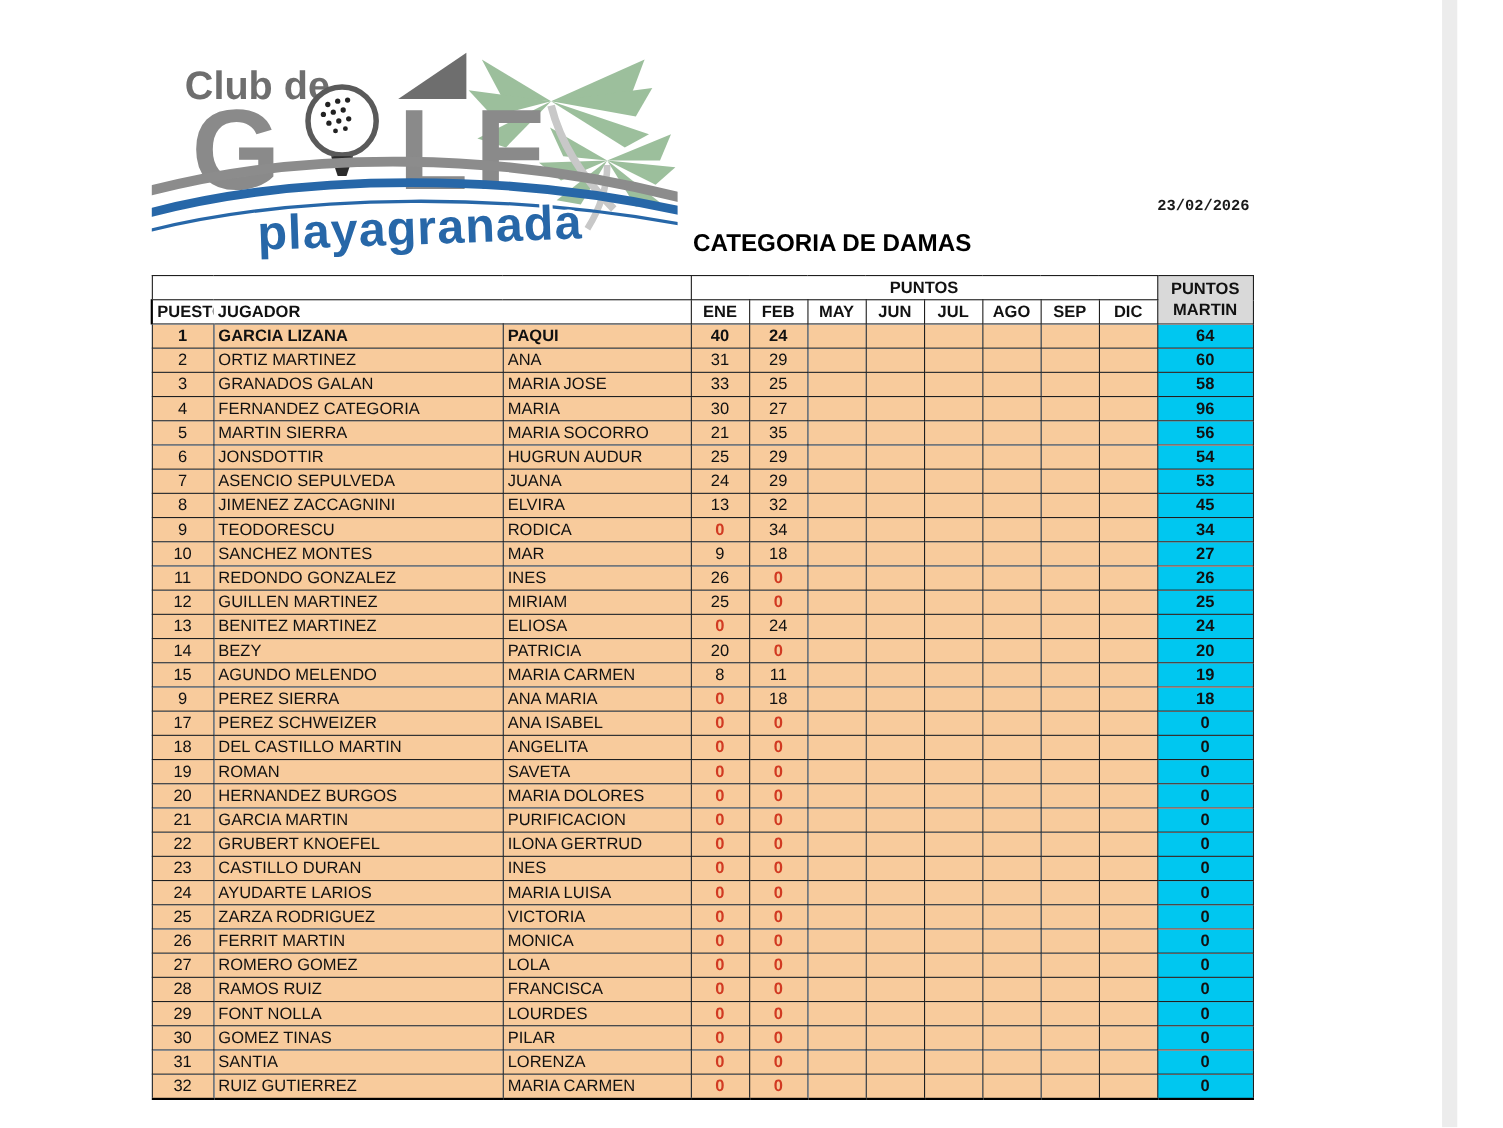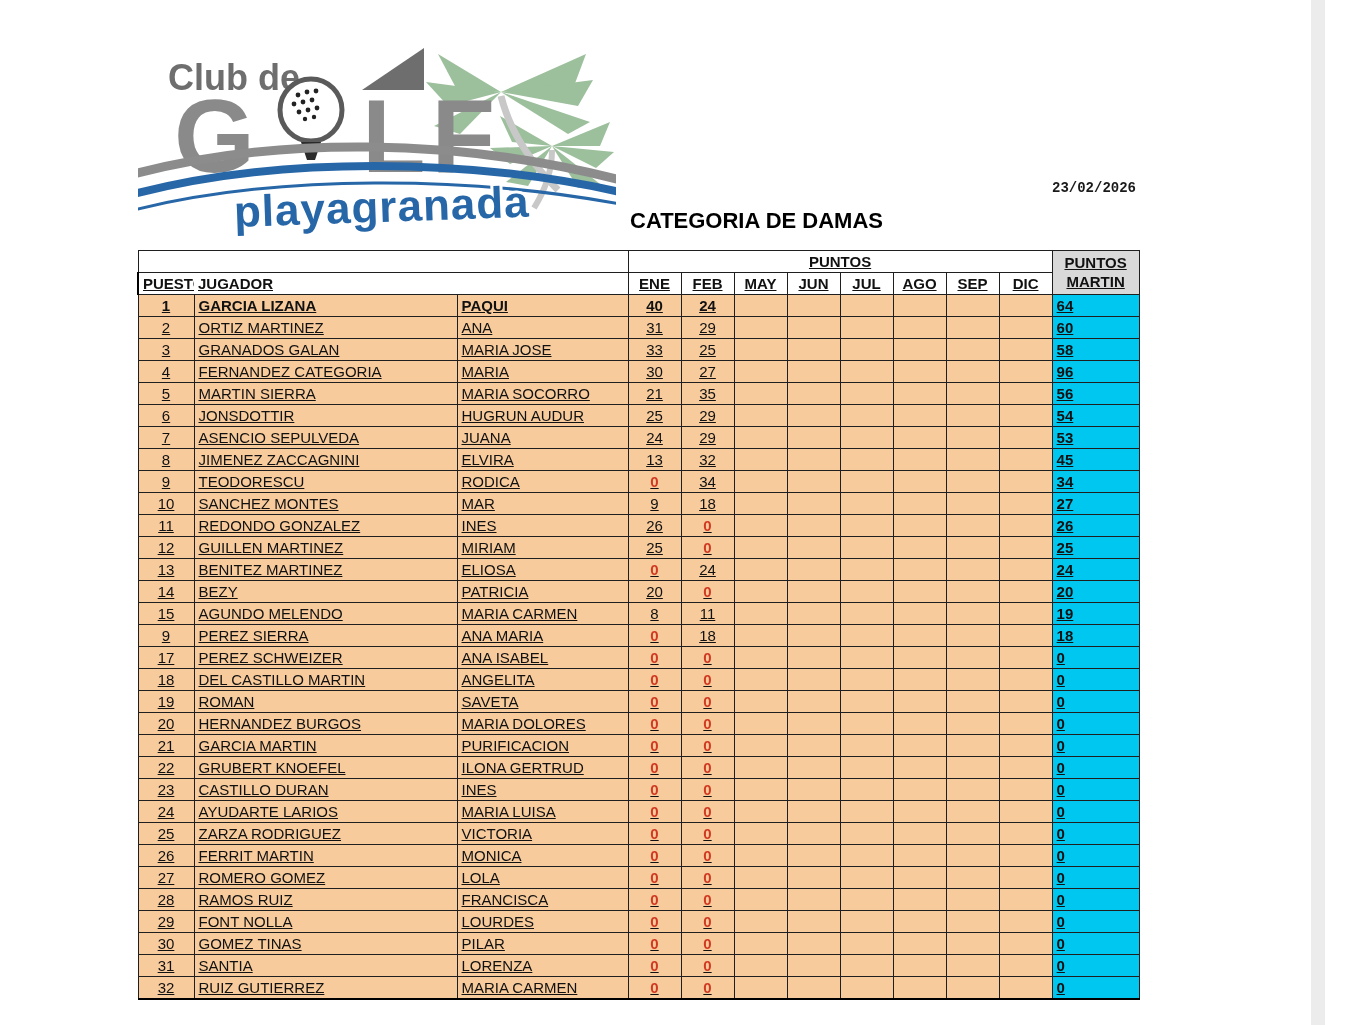--- a/index.html
+++ b/index.html
@@ -15,7 +15,7 @@
         font-family:Liberation Mono, monospace;font-weight:bold;font-size:14px;color:#1a1a1a;}
 
   
-  .tablewrap{position:absolute;left:137px;top:250px;text-decoration:underline;}
+  .tablewrap{position:absolute;left:137px;top:250px;}
   table.standings{border-collapse:collapse;table-layout:fixed;width:1001px;}
   table.standings td,table.standings th{padding:0 4px;overflow:hidden;white-space:nowrap;
         border:1px solid #1f1f1f;height:22px;font-size:15px;box-sizing:border-box;}

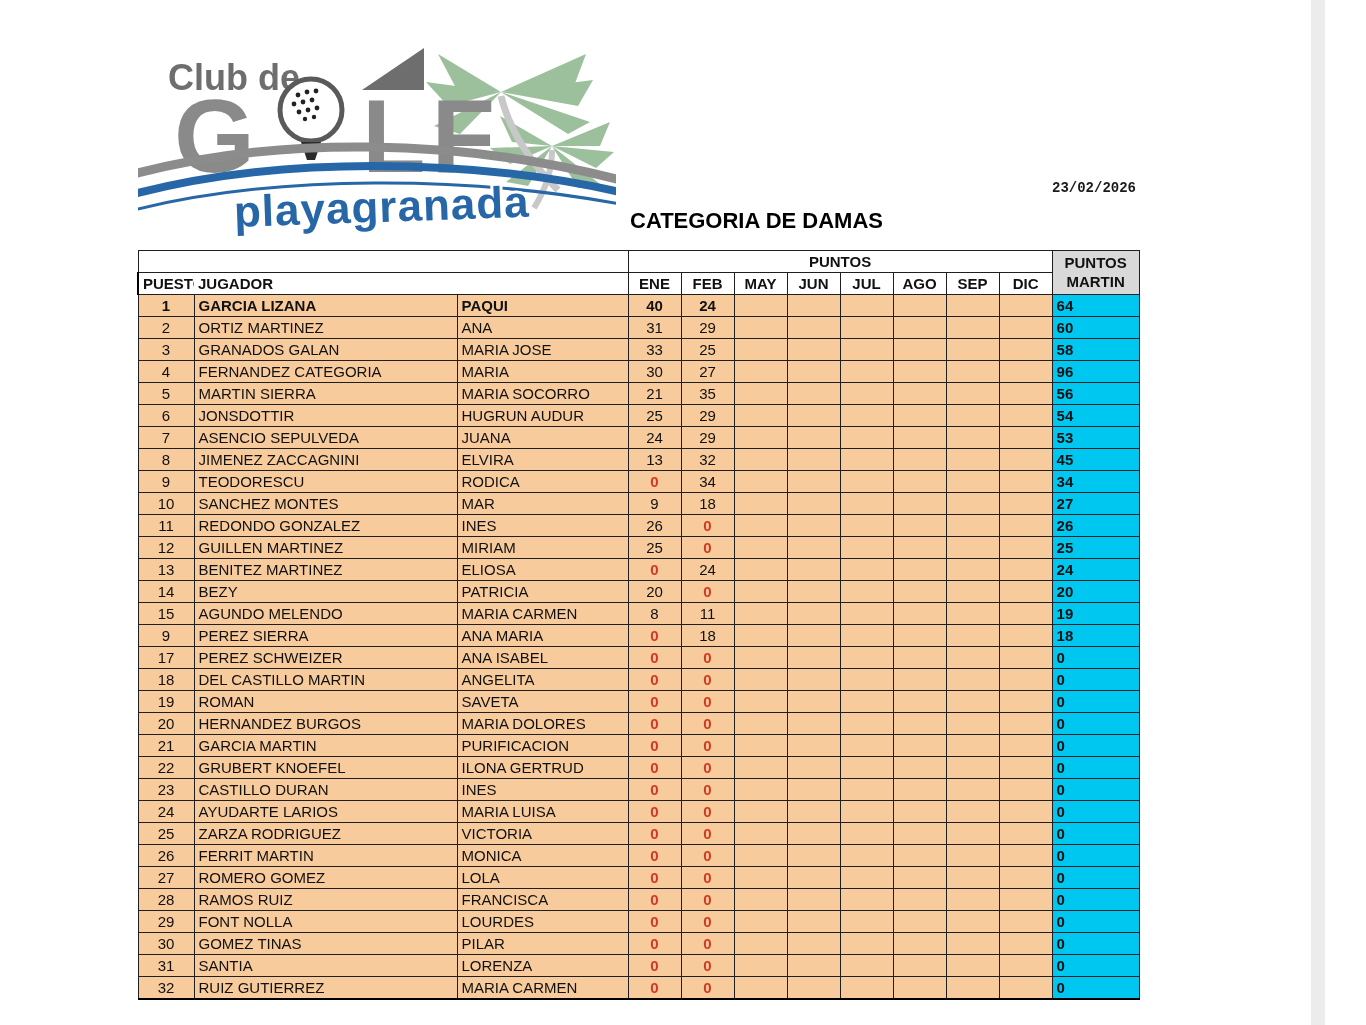--- a/index.html
+++ b/index.html
@@ -35,7 +35,7 @@
   td.rank{background:var(--row-fill,#F8CB9C);text-align:center;border-left:2px solid #000;}
   td.name{background:var(--row-fill,#F8CB9C);text-align:left;}
   td.pts{background:var(--row-fill,#F8CB9C);text-align:center;}
-  td.total{background:var(--totals-fill,#00C7F0);text-align:left;font-weight:bold;border-right:2px solid #000;}
+  td.total{background:var(--totals-fill,#00C7F0);text-align:center;font-weight:bold;border-right:2px solid #000;}
   tr.last td{border-bottom:2px solid #000;}
   td.zero{color:var(--zero-red,#D13A22);font-weight:bold;}
   tr.hl td{font-weight:bold;}

